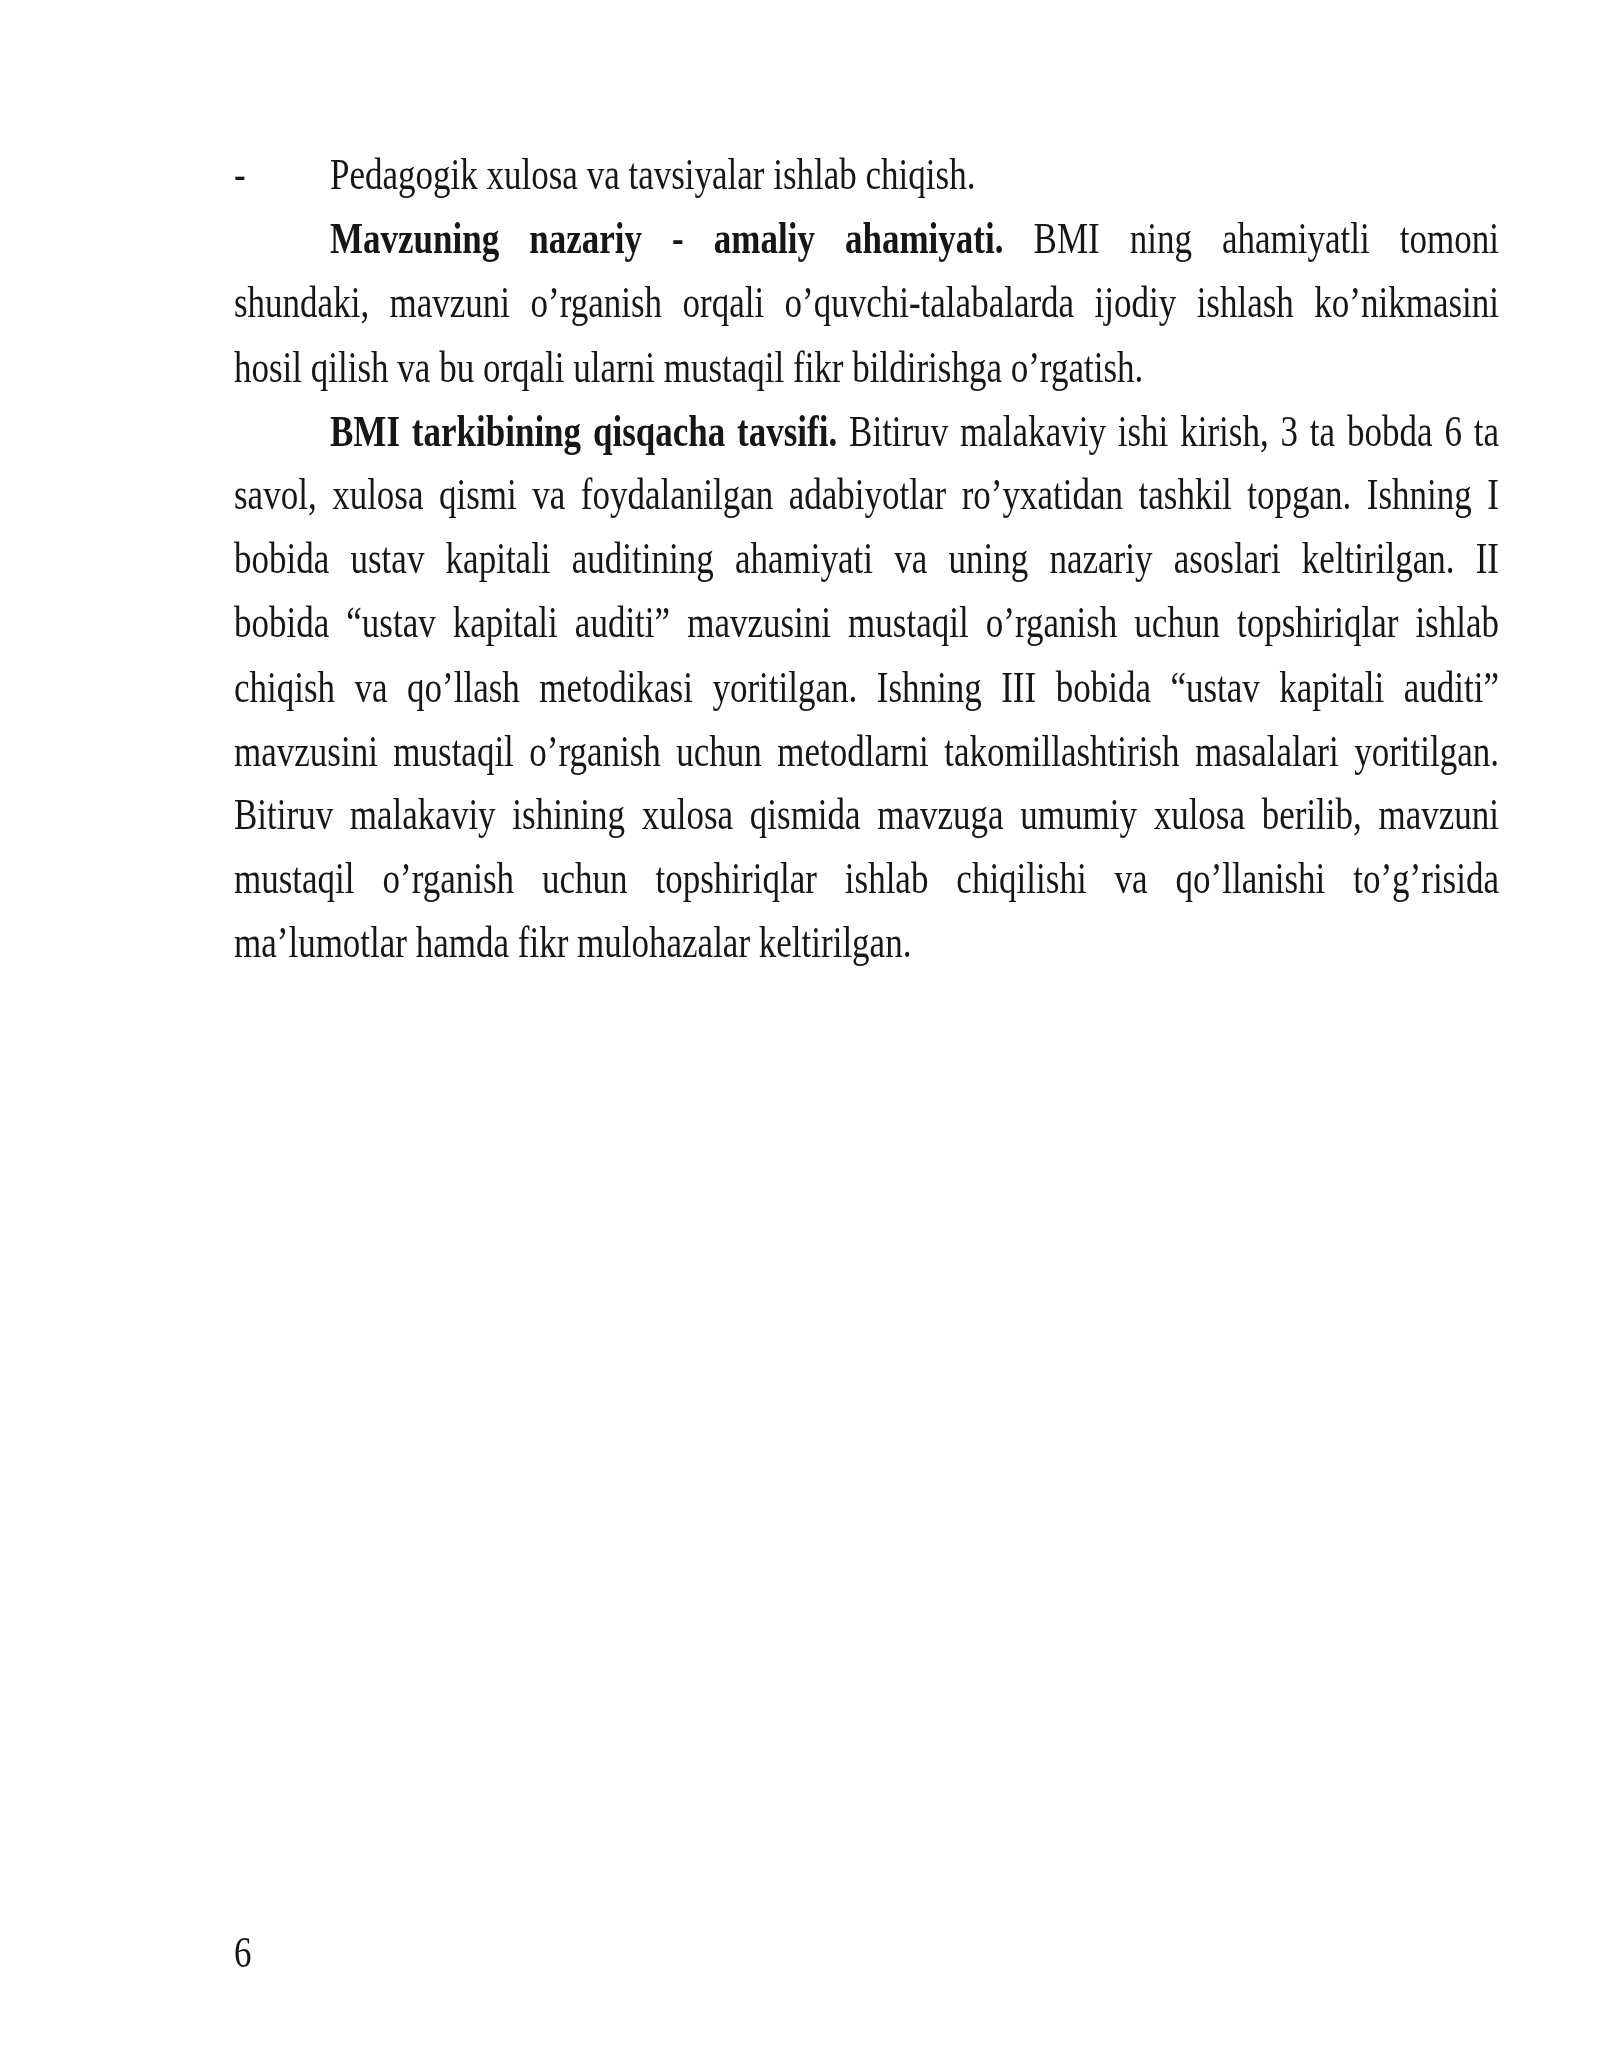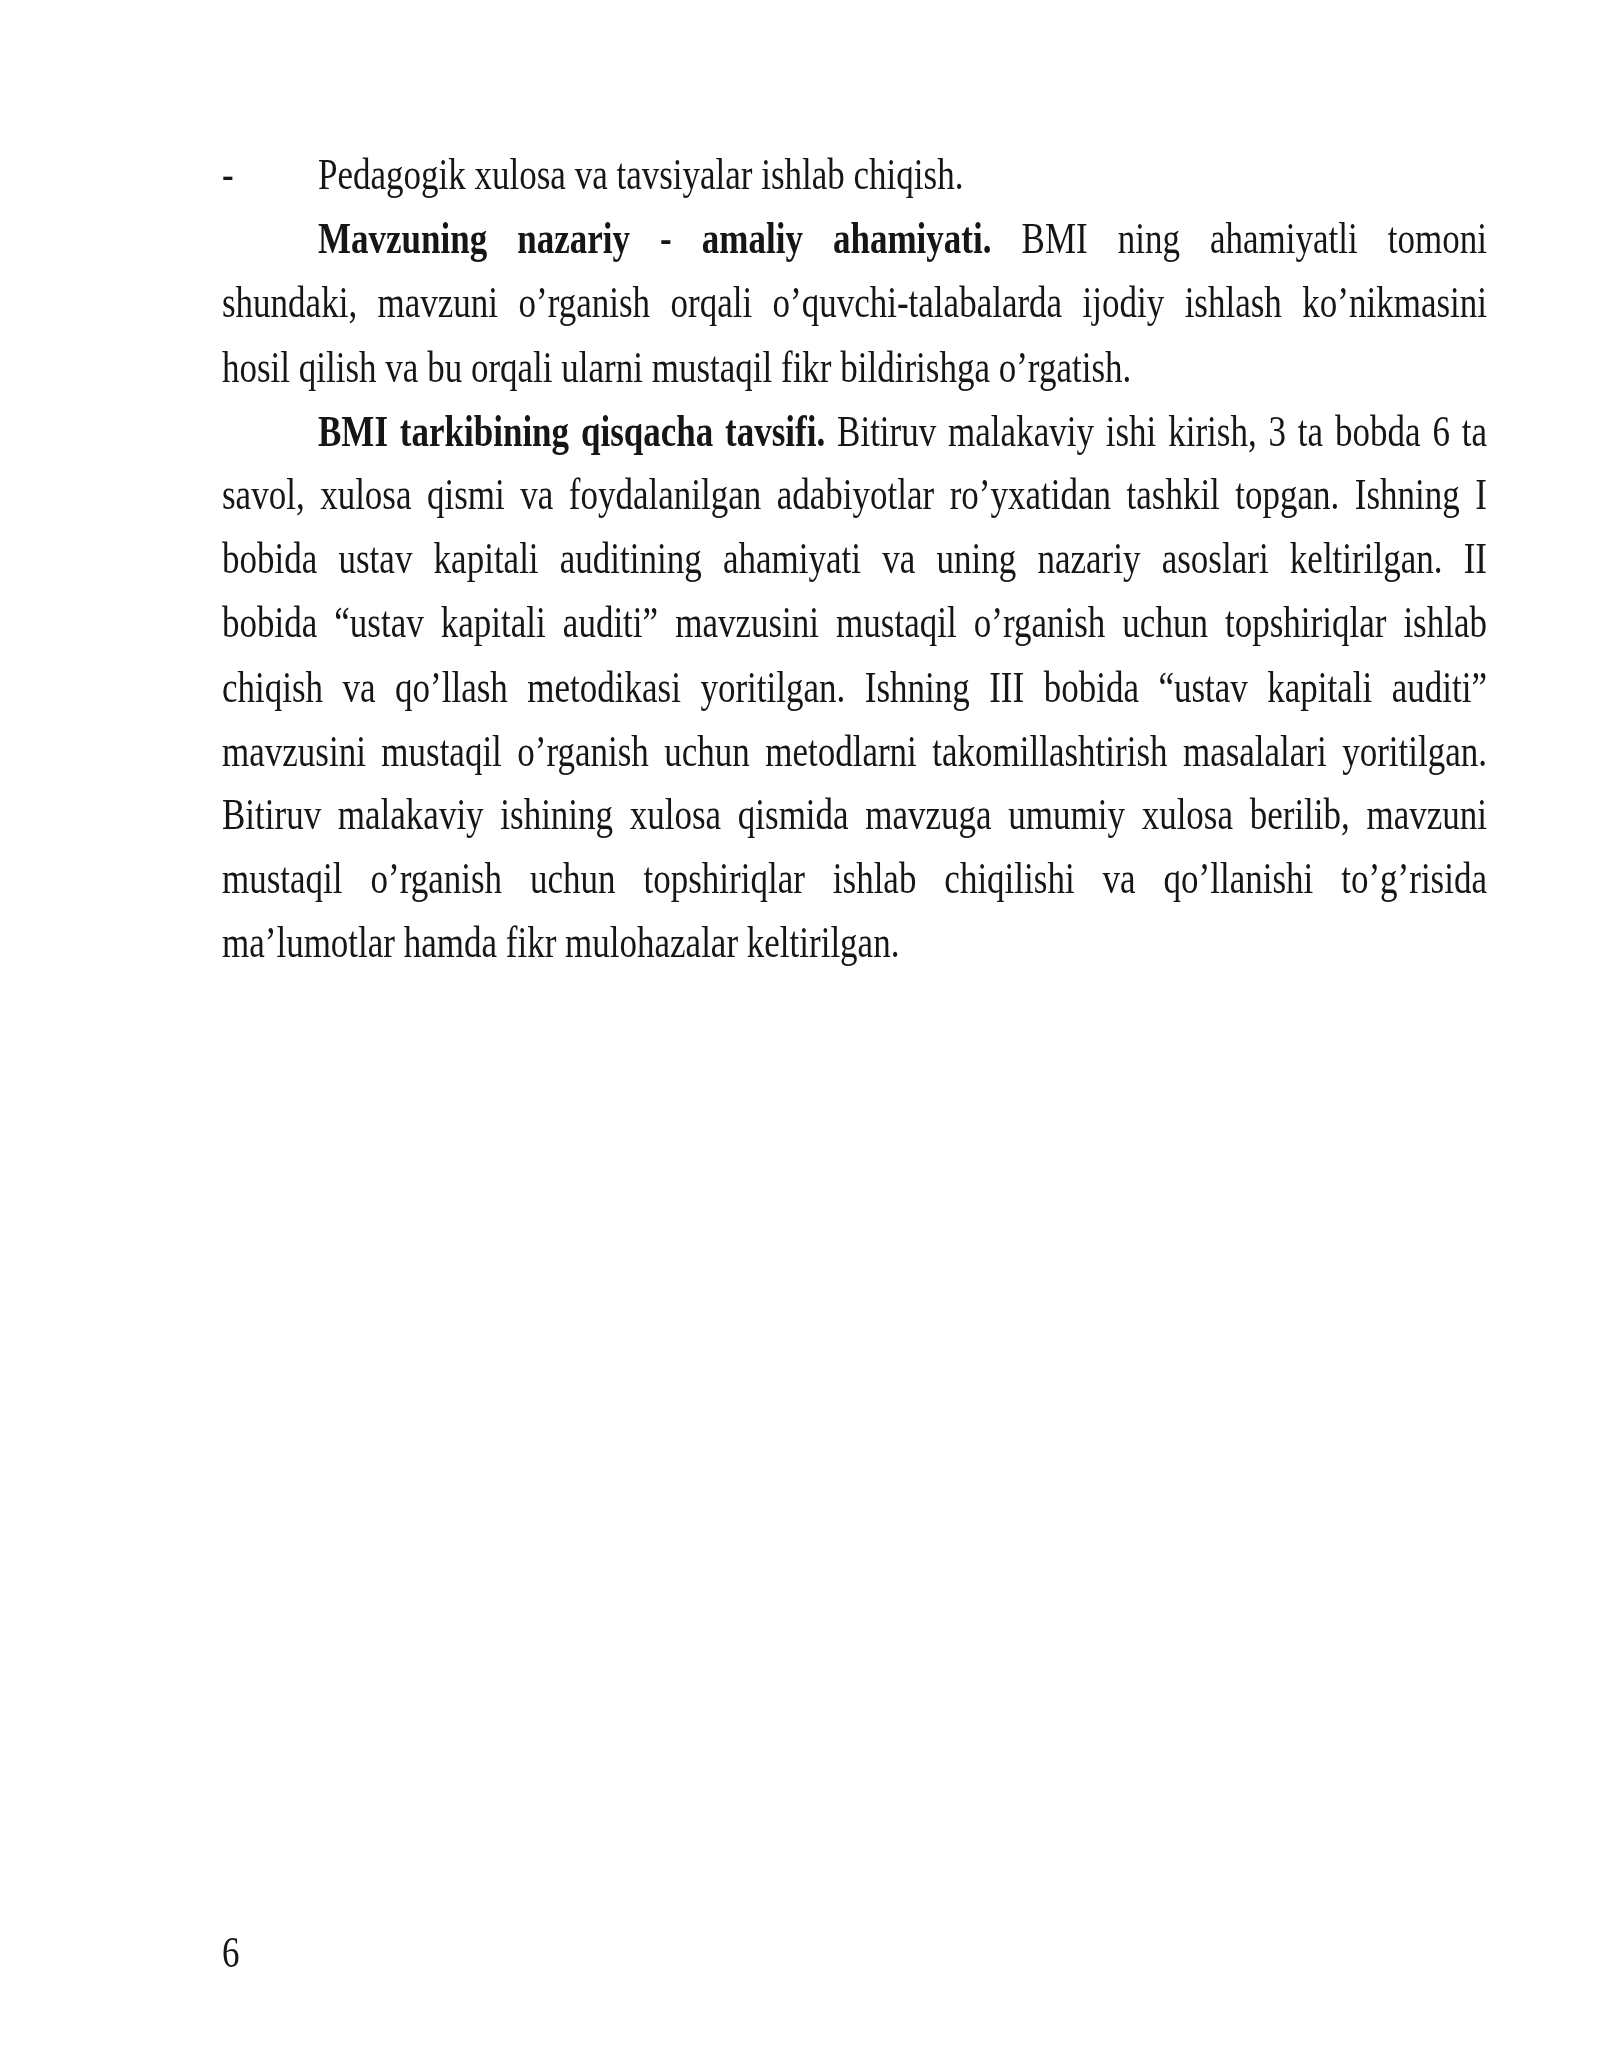--- a/index.html
+++ b/index.html
@@ -18,6 +18,7 @@
     position: absolute;
     inset: 0;
     background: #ffffff;
+    margin-left: 12px;
   }
   .text-block {
     position: absolute;

